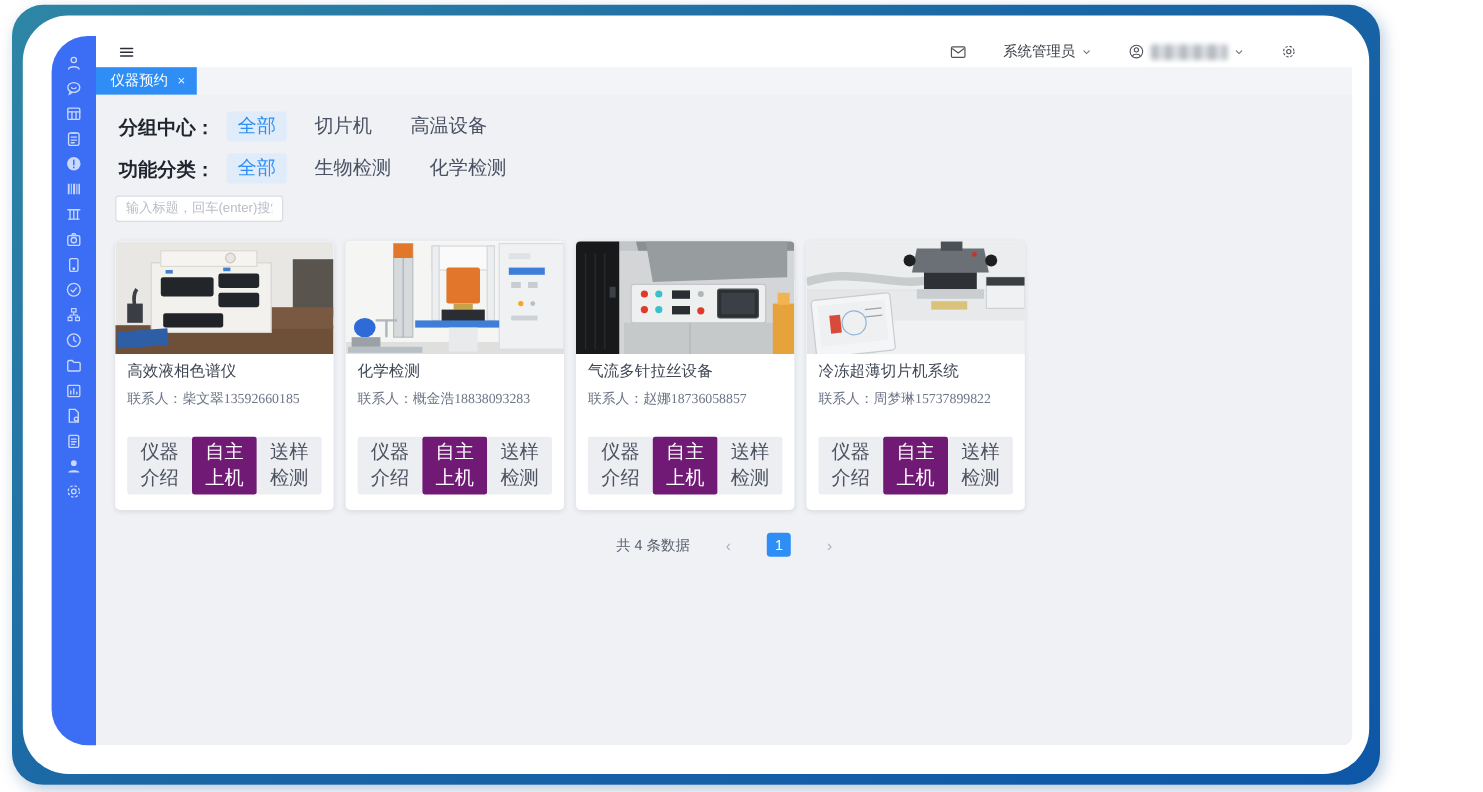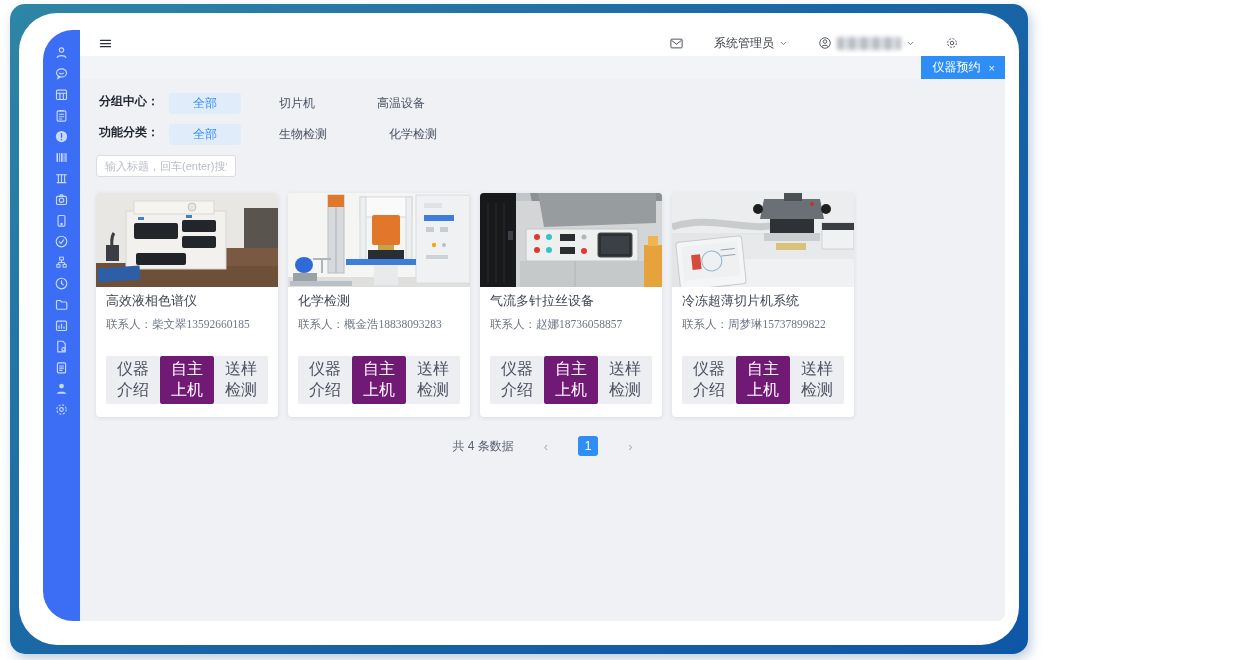--- a/index.html
+++ b/index.html
@@ -5,8 +5,8 @@
   html,body{margin:0;padding:0;}
   body{width:1236px;height:660px;position:relative;background:#fff;overflow:hidden;
        font-family:"Liberation Sans","DejaVu Sans",sans-serif;}
-  .frame{position:absolute;left:10px;top:4px;width:1018px;height:650px;box-sizing:border-box;
-         border-radius:15px;padding:9px;
+  .frame{position:absolute;left:10px;top:4px;width:1140px;height:650px;box-sizing:border-box;
+         border-radius:26px;padding:9px;
          background:linear-gradient(140deg,#2e86a5 0%,#1a67a5 45%,#0e57a7 100%);
          box-shadow:3px 5px 12px rgba(20,80,140,.28);}
   .window{width:100%;height:100%;background:#fff;border-radius:38px;box-sizing:border-box;

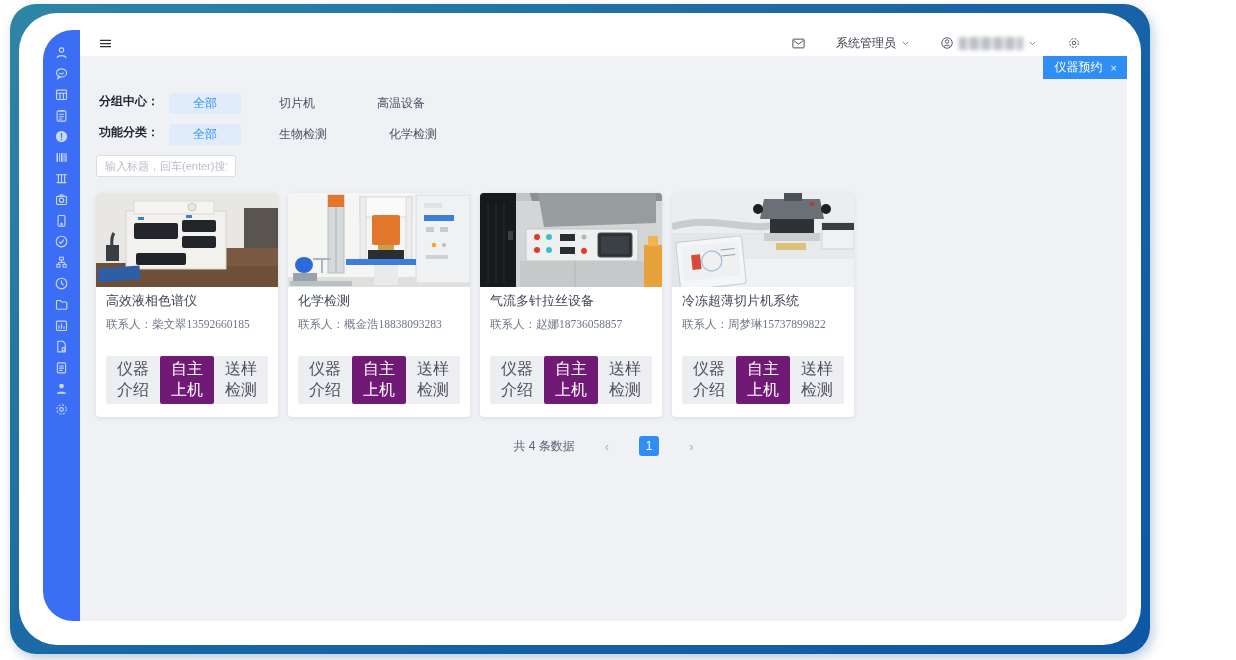--- a/index.html
+++ b/index.html
@@ -29,7 +29,7 @@
              background:repeating-linear-gradient(90deg,#b4b8bf 0 6px,#d9dce1 6px 12px);
              filter:blur(2px);}
   
-  .tabbar{height:23px;flex:0 0 23px;background:#f3f4f7;display:flex;justify-content:flex-end;}
+  .tabbar{height:23px;flex:0 0 23px;background:#f3f4f7;display:flex;}
   .tab{background:#2f8ef5;color:#fff;font-size:12px;display:flex;align-items:center;gap:8px;
        padding:0 10px 0 12px;cursor:pointer;}
   .tab-close{font-size:11px;opacity:.92;cursor:pointer;}

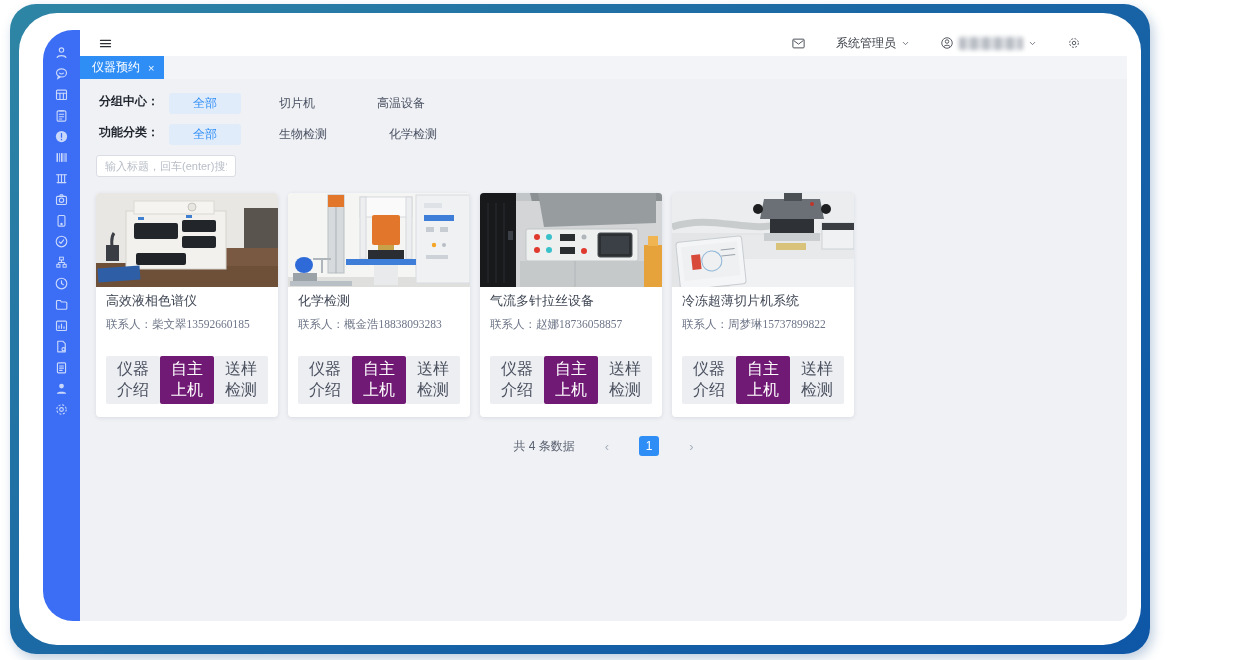--- a/index.html
+++ b/index.html
@@ -35,7 +35,7 @@
   .tab-close{font-size:11px;opacity:.92;cursor:pointer;}
   
   .content{flex:1;background:#eff1f5;padding:14px 16px 0;box-sizing:border-box;min-height:0;}
-  .filter-row{display:flex;align-items:flex-start;margin:0 0 10px 3px;font-size:12px;color:#4a5162;}
+  .filter-row{display:flex;align-items:flex-end;margin:0 0 10px 3px;font-size:16px;color:#4a5162;}
   .filter-label{font-weight:bold;color:#1f242d;margin-right:10px;}
   .chip{padding:2px 24px;border-radius:3px;margin-right:14px;cursor:pointer;}
   .chip.active{background:#e1ecfb;color:#2f8ef5;}

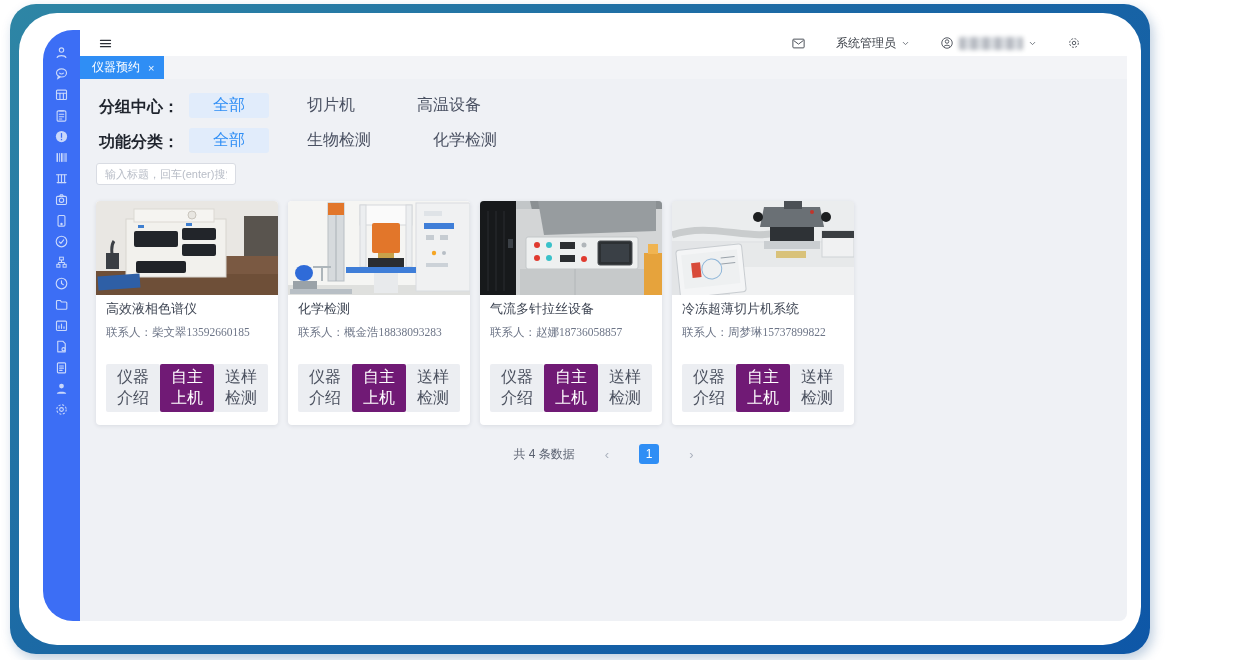--- a/index.html
+++ b/index.html
@@ -37,7 +37,7 @@
   .content{flex:1;background:#eff1f5;padding:14px 16px 0;box-sizing:border-box;min-height:0;}
   .filter-row{display:flex;align-items:flex-end;margin:0 0 10px 3px;font-size:16px;color:#4a5162;}
   .filter-label{font-weight:bold;color:#1f242d;margin-right:10px;}
-  .chip{padding:2px 24px;border-radius:3px;margin-right:14px;cursor:pointer;}
+  .chip{padding:2px 9px;border-radius:3px;margin-right:14px;cursor:pointer;}
   .chip.active{background:#e1ecfb;color:#2f8ef5;}
   .search input{width:122px;height:20px;border:1px solid #d9dce3;border-radius:3px;background:#fff;
                 font-size:11px;padding:0 8px;color:#333;outline:none;

